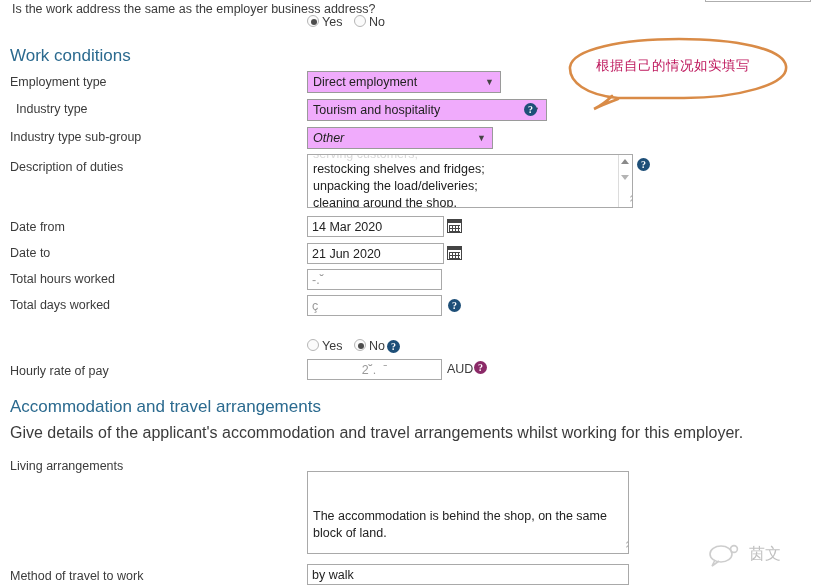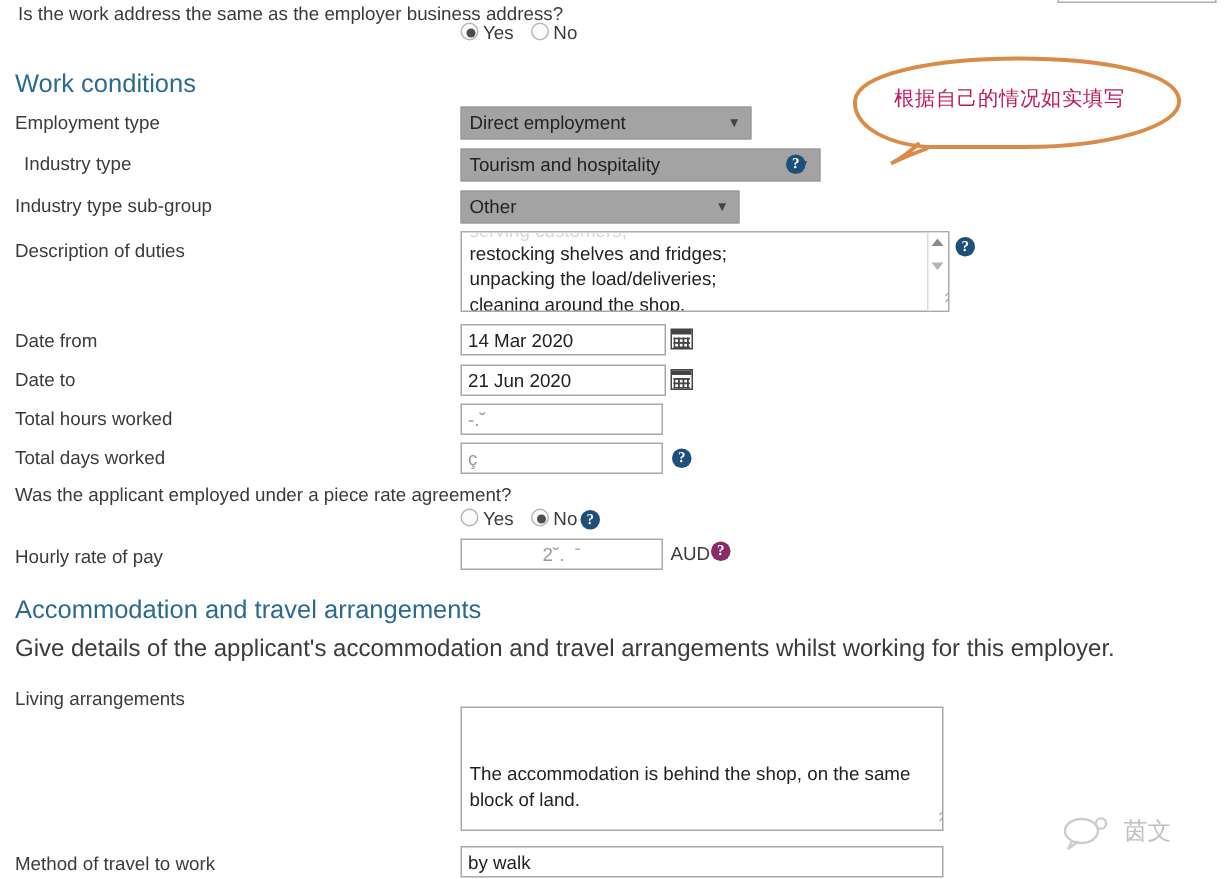--- a/index.html
+++ b/index.html
@@ -57,7 +57,7 @@
   .selbox {
     position: absolute;
     border: 1px solid #9a9a9a;
-    background: #a3a3a3;
+    background: #f0abfc;
     height: 22px;
     line-height: 20px;
     font-size: 12.5px;

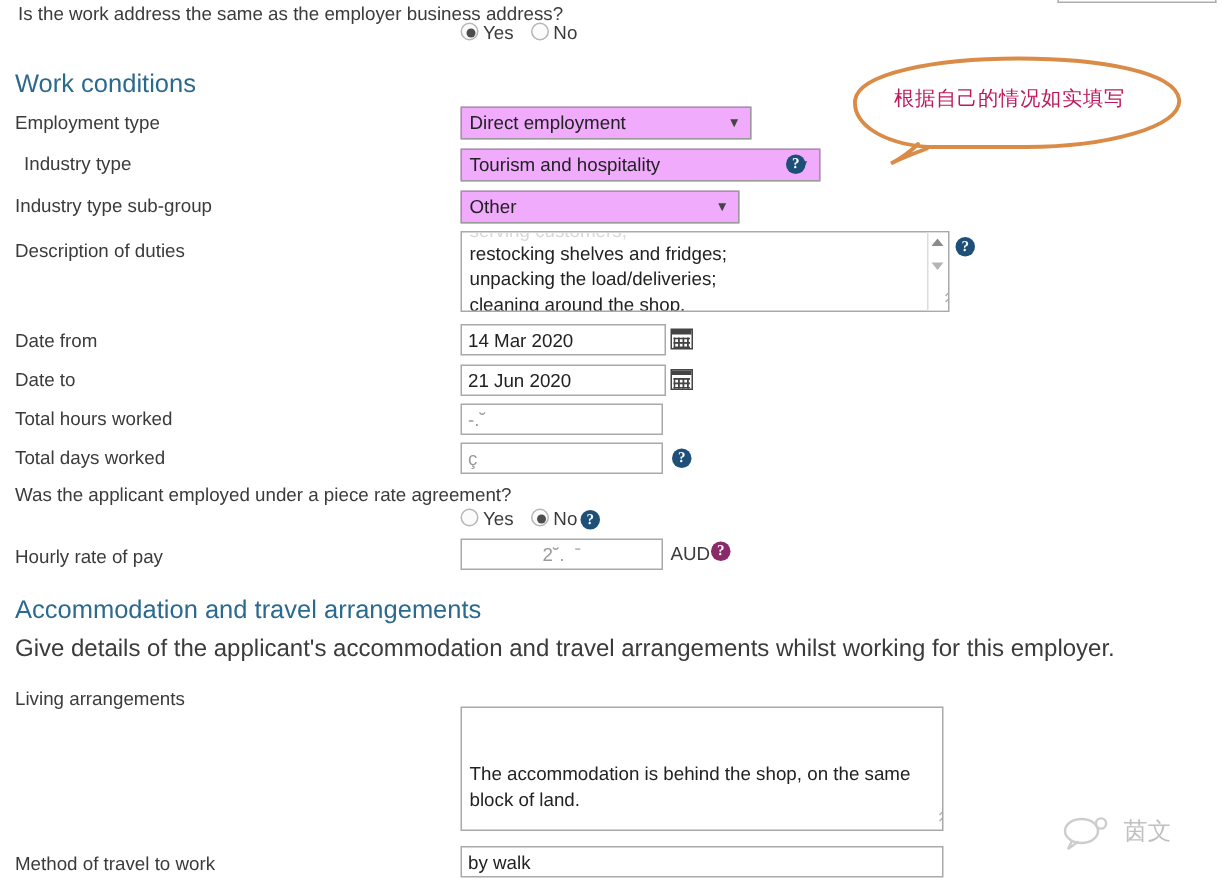--- a/index.html
+++ b/index.html
@@ -250,7 +250,7 @@
   <div class="help" style="left:524px; top:103px;">?</div>
 
   <div class="lbl" style="left:10px; top:129px;">Industry type sub-group</div>
-  <div class="selbox" style="left:307px; top:127px; width:186px;">
+  <div class="selbox" style="left:307px; top:127px; width:186px;font-style:italic;">
     <span>Other</span>
     <span class="caret">▼</span>
   </div>

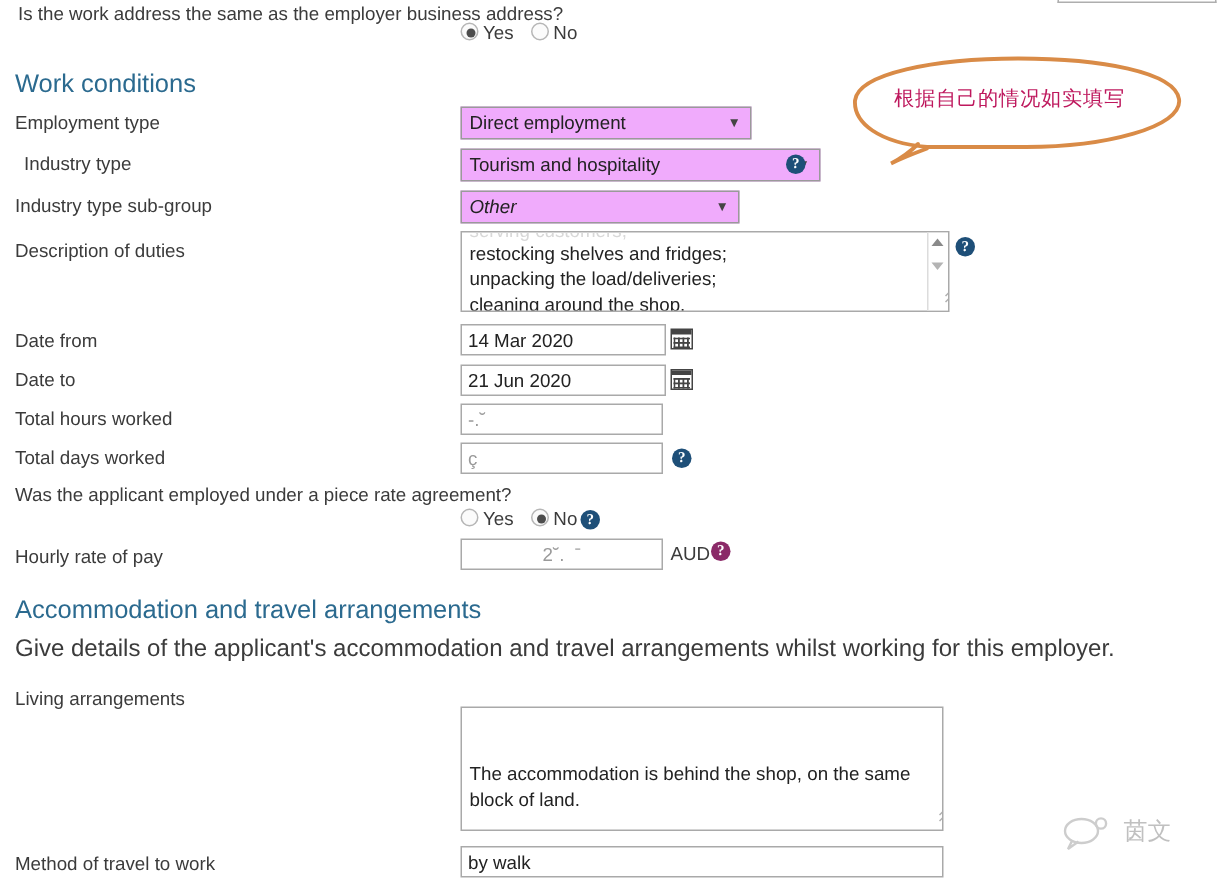--- a/index.html
+++ b/index.html
@@ -291,7 +291,6 @@
   <input class="txtbox faded" style="left: 307px; top: 295px; width: 135px; height: 21px; color: rgb(154, 154, 154);" value="ç">
   <div class="help" style="left:448px; top:299px;">?</div>
 
-  <div class="lbl" style="left:10px; top:322px;">Was the applicant employed under a piece rate agreement?</div>
   <div class="radio-group" style="left:307px; top:338px;">
     <span class="ritem">
       <span class="rdot"></span><span class="rtxt">Yes</span>

